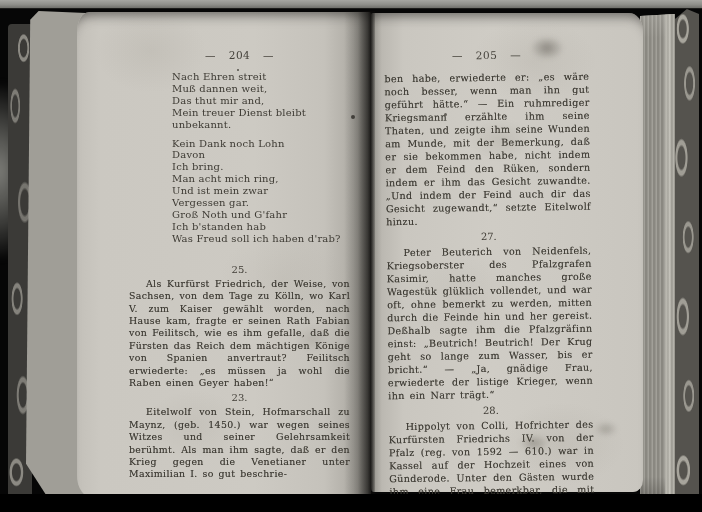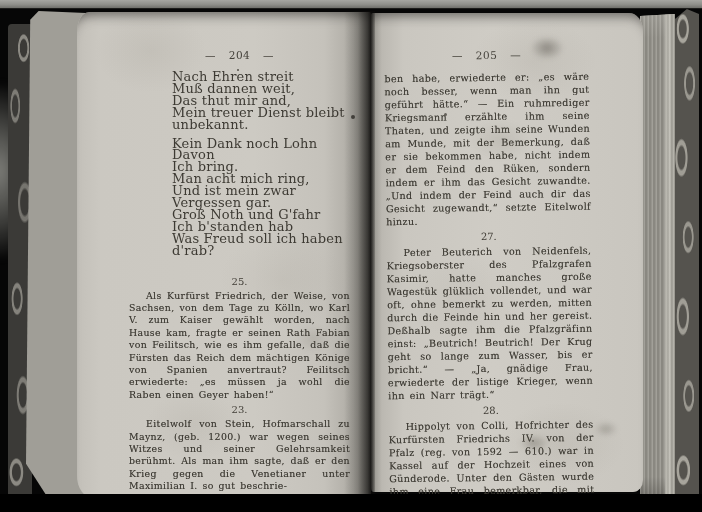--- a/index.html
+++ b/index.html
@@ -98,7 +98,7 @@
     color:#45423b; margin:0 0 10px 0; height:12px;
   }
   .poem{
-    white-space:pre-line; font-size:13px; line-height:11.9px;
+    white-space:pre-line; font-size:10px; line-height:11.9px;
     margin:0 0 7px 43px; letter-spacing:0.2px;
   }
   .poem.second{margin-bottom:19px;}

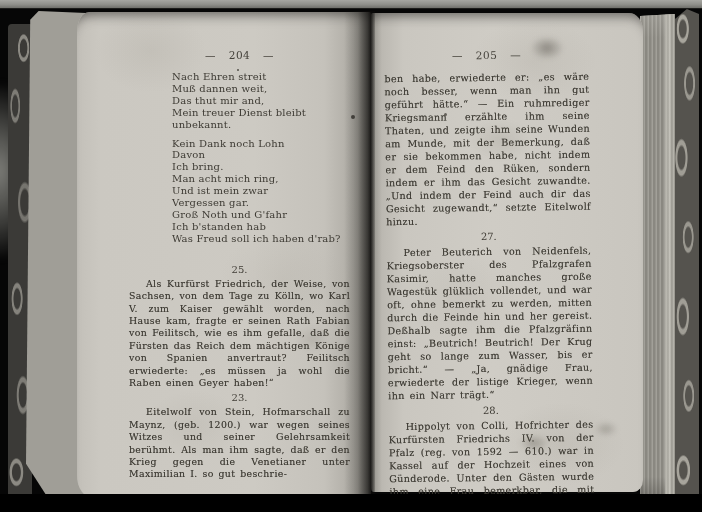--- a/index.html
+++ b/index.html
@@ -159,7 +159,7 @@
     <div class="sec-num">25.</div>
     <div class="para indent">Als Kurfürst Friedrich, der Weise, von Sachsen, von dem Tage zu Kölln, wo Karl V. zum Kaiser gewählt worden, nach Hause kam, fragte er seinen Rath Fabian von Feilitsch, wie es ihm gefalle, daß die Fürsten das Reich dem mächtigen Könige von Spanien anvertraut? Feilitsch erwiederte: „es müssen ja wohl die Raben einen Geyer haben!“</div>
     <div class="sec-num">23.</div>
-    <div class="para indent">Eitelwolf von Stein, Hofmarschall zu Maynz, (geb. 1200.) war wegen seines Witzes und seiner Gelehrsamkeit berühmt. Als man ihm sagte, daß er den Krieg gegen die Venetianer unter Maximilian I. so gut beschrie-</div>
+    <div class="para indent">Eitelwolf von Stein, Hofmarschall zu Maynz, (geb. 1450.) war wegen seines Witzes und seiner Gelehrsamkeit berühmt. Als man ihm sagte, daß er den Krieg gegen die Venetianer unter Maximilian I. so gut beschrie-</div>
   </div>
 
   <div class="col col-right">

